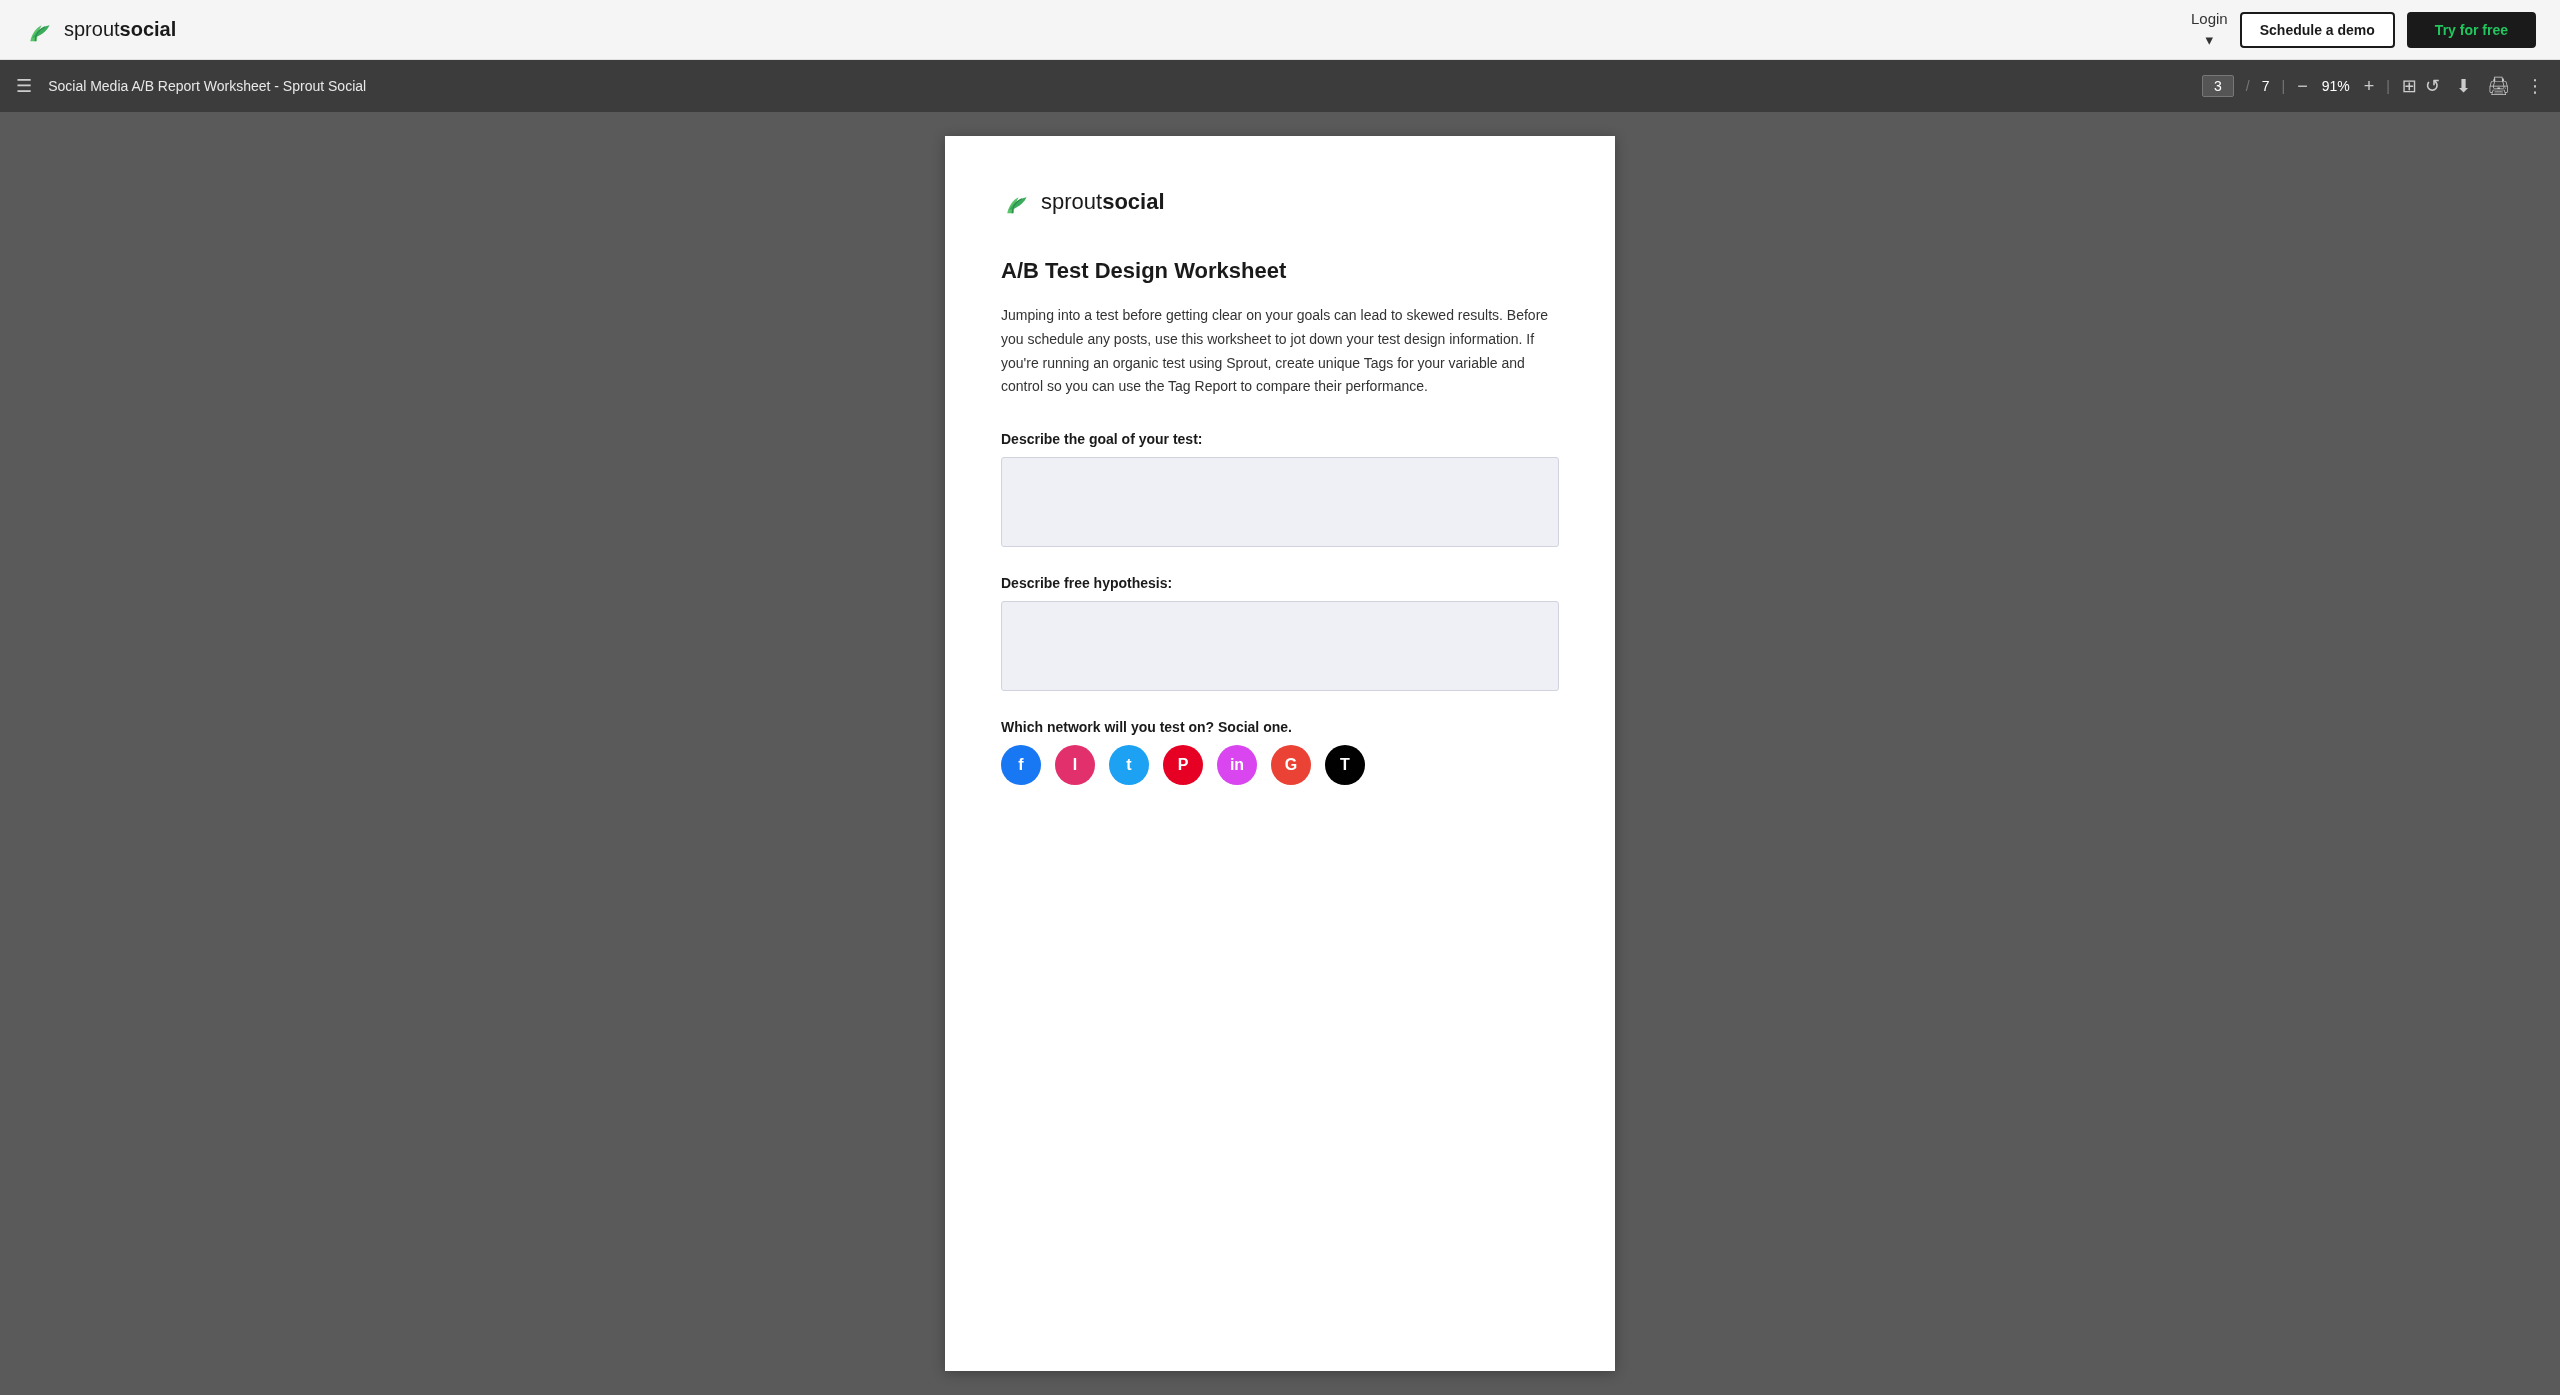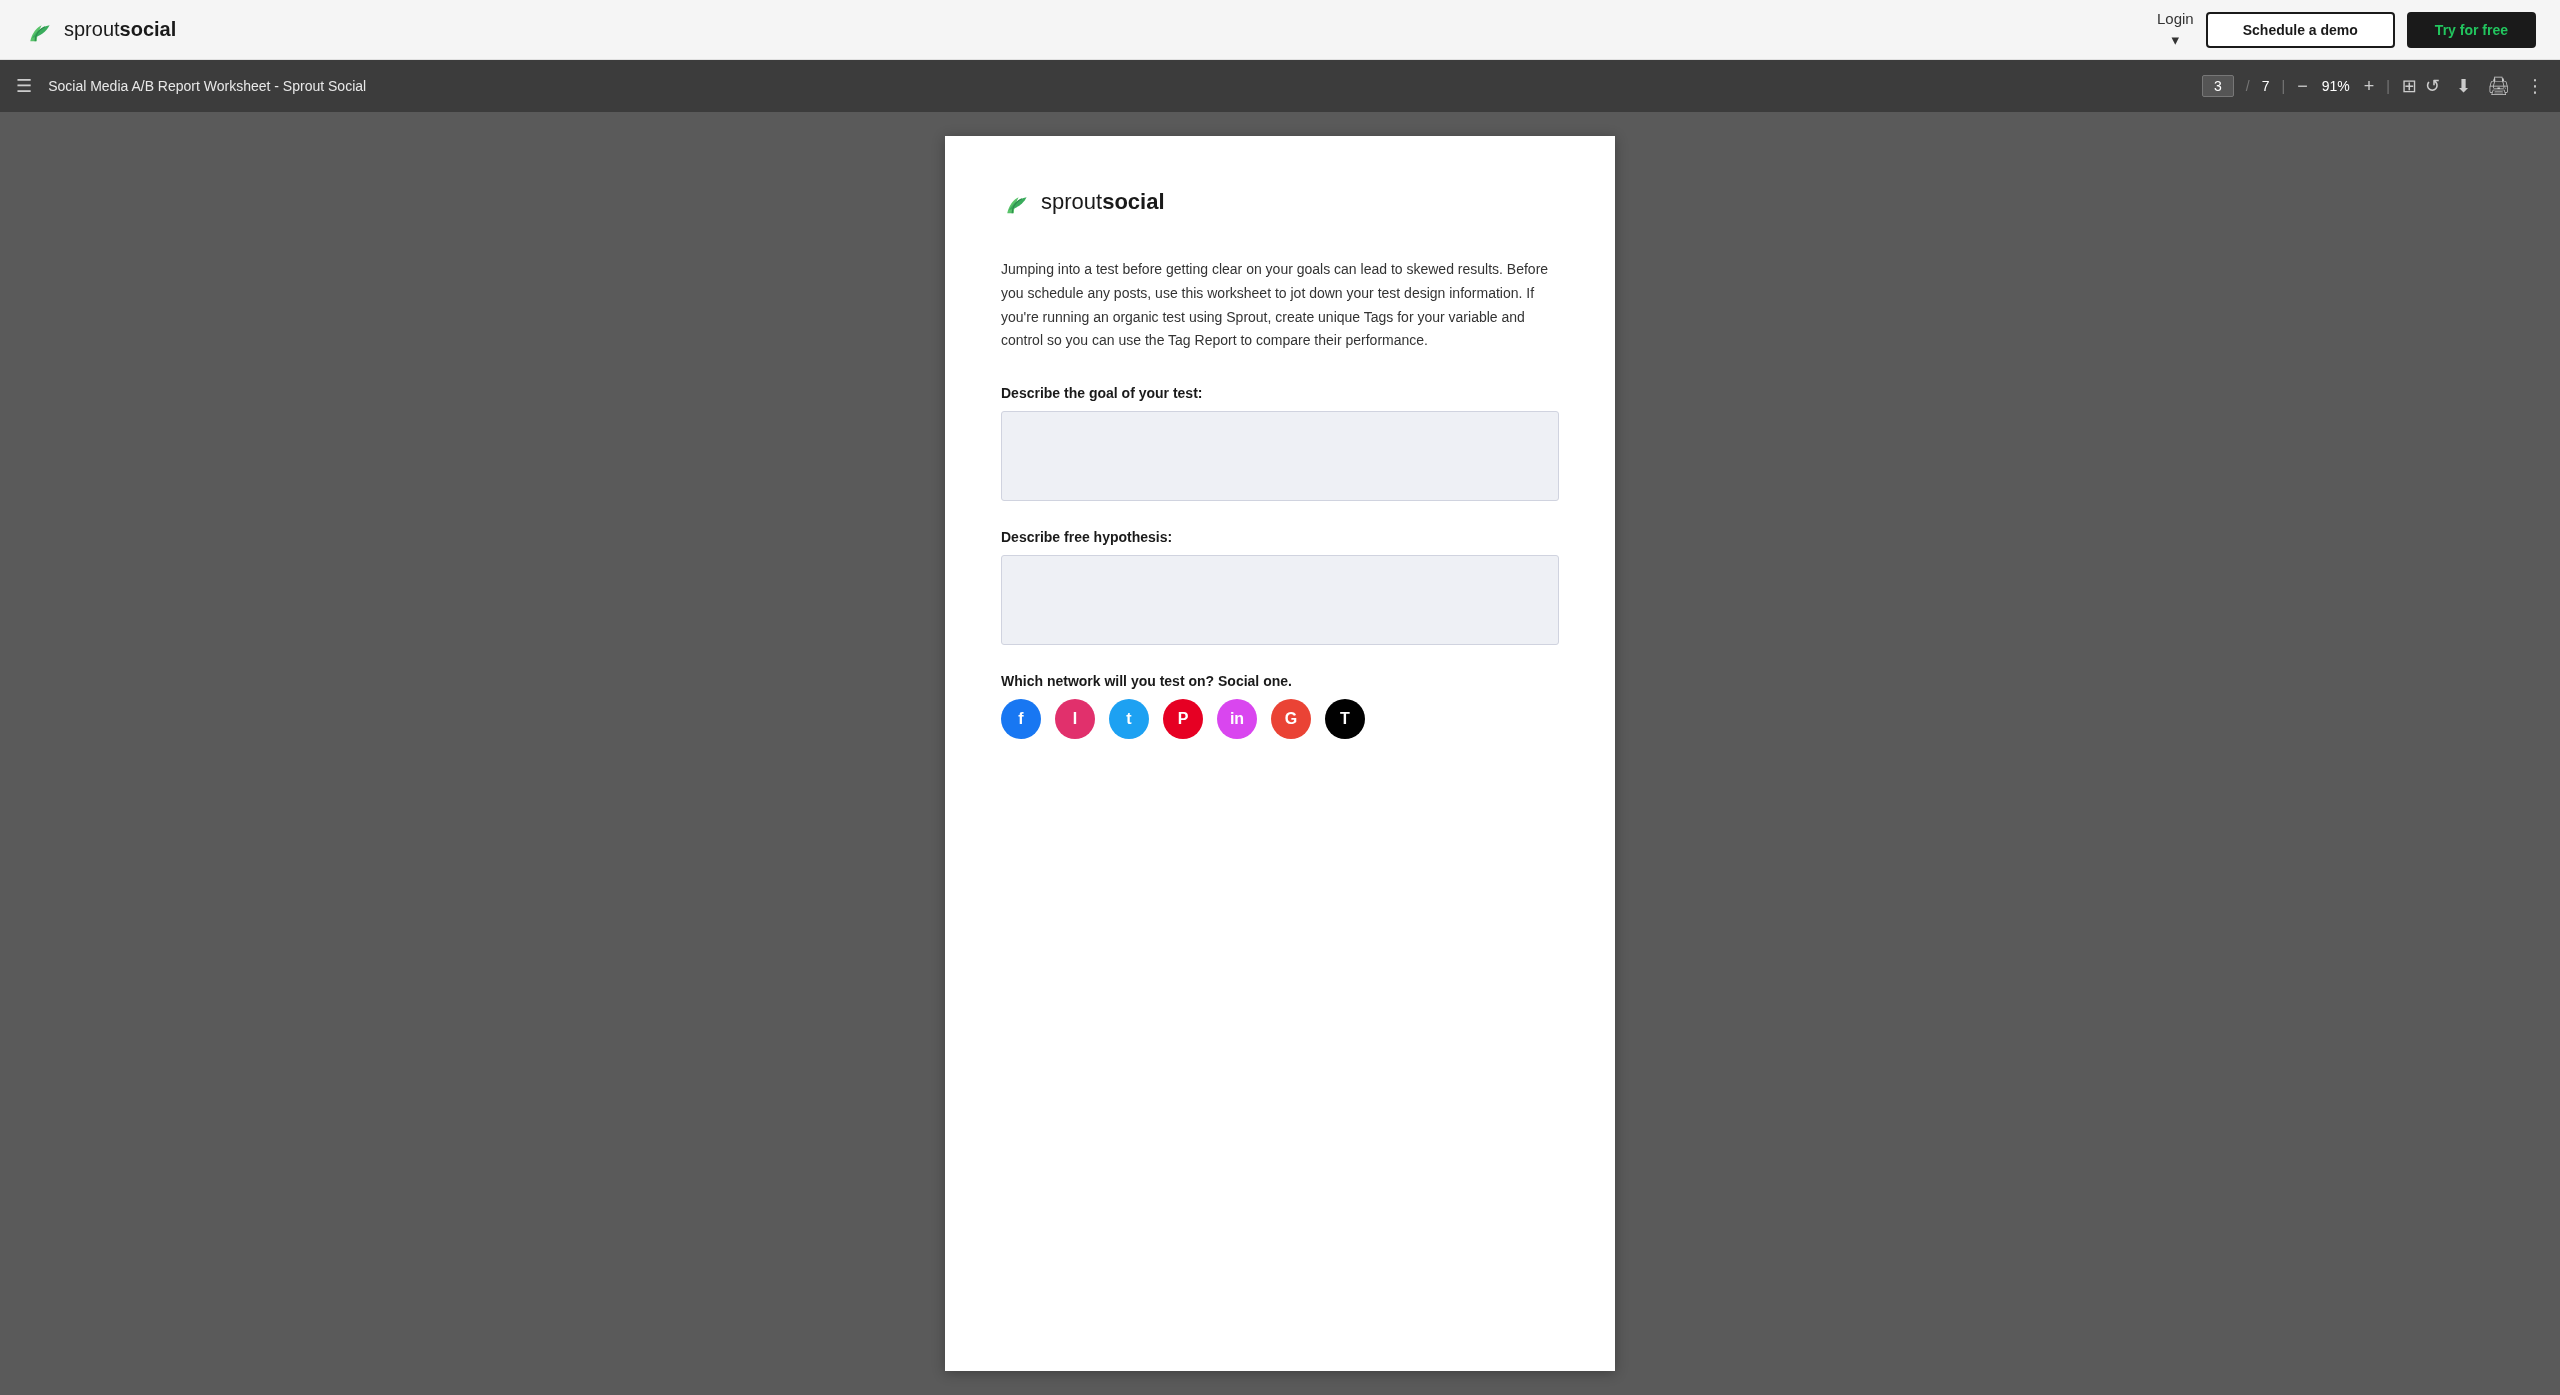--- a/index.html
+++ b/index.html
@@ -48,7 +48,7 @@
       background: #fff;
       border: 2px solid #1a1a1a;
       border-radius: 4px;
-      padding: 8px 35px;
+      padding: 8px 18px;
       font-size: 14px;
       font-weight: 600;
       color: #1a1a1a;

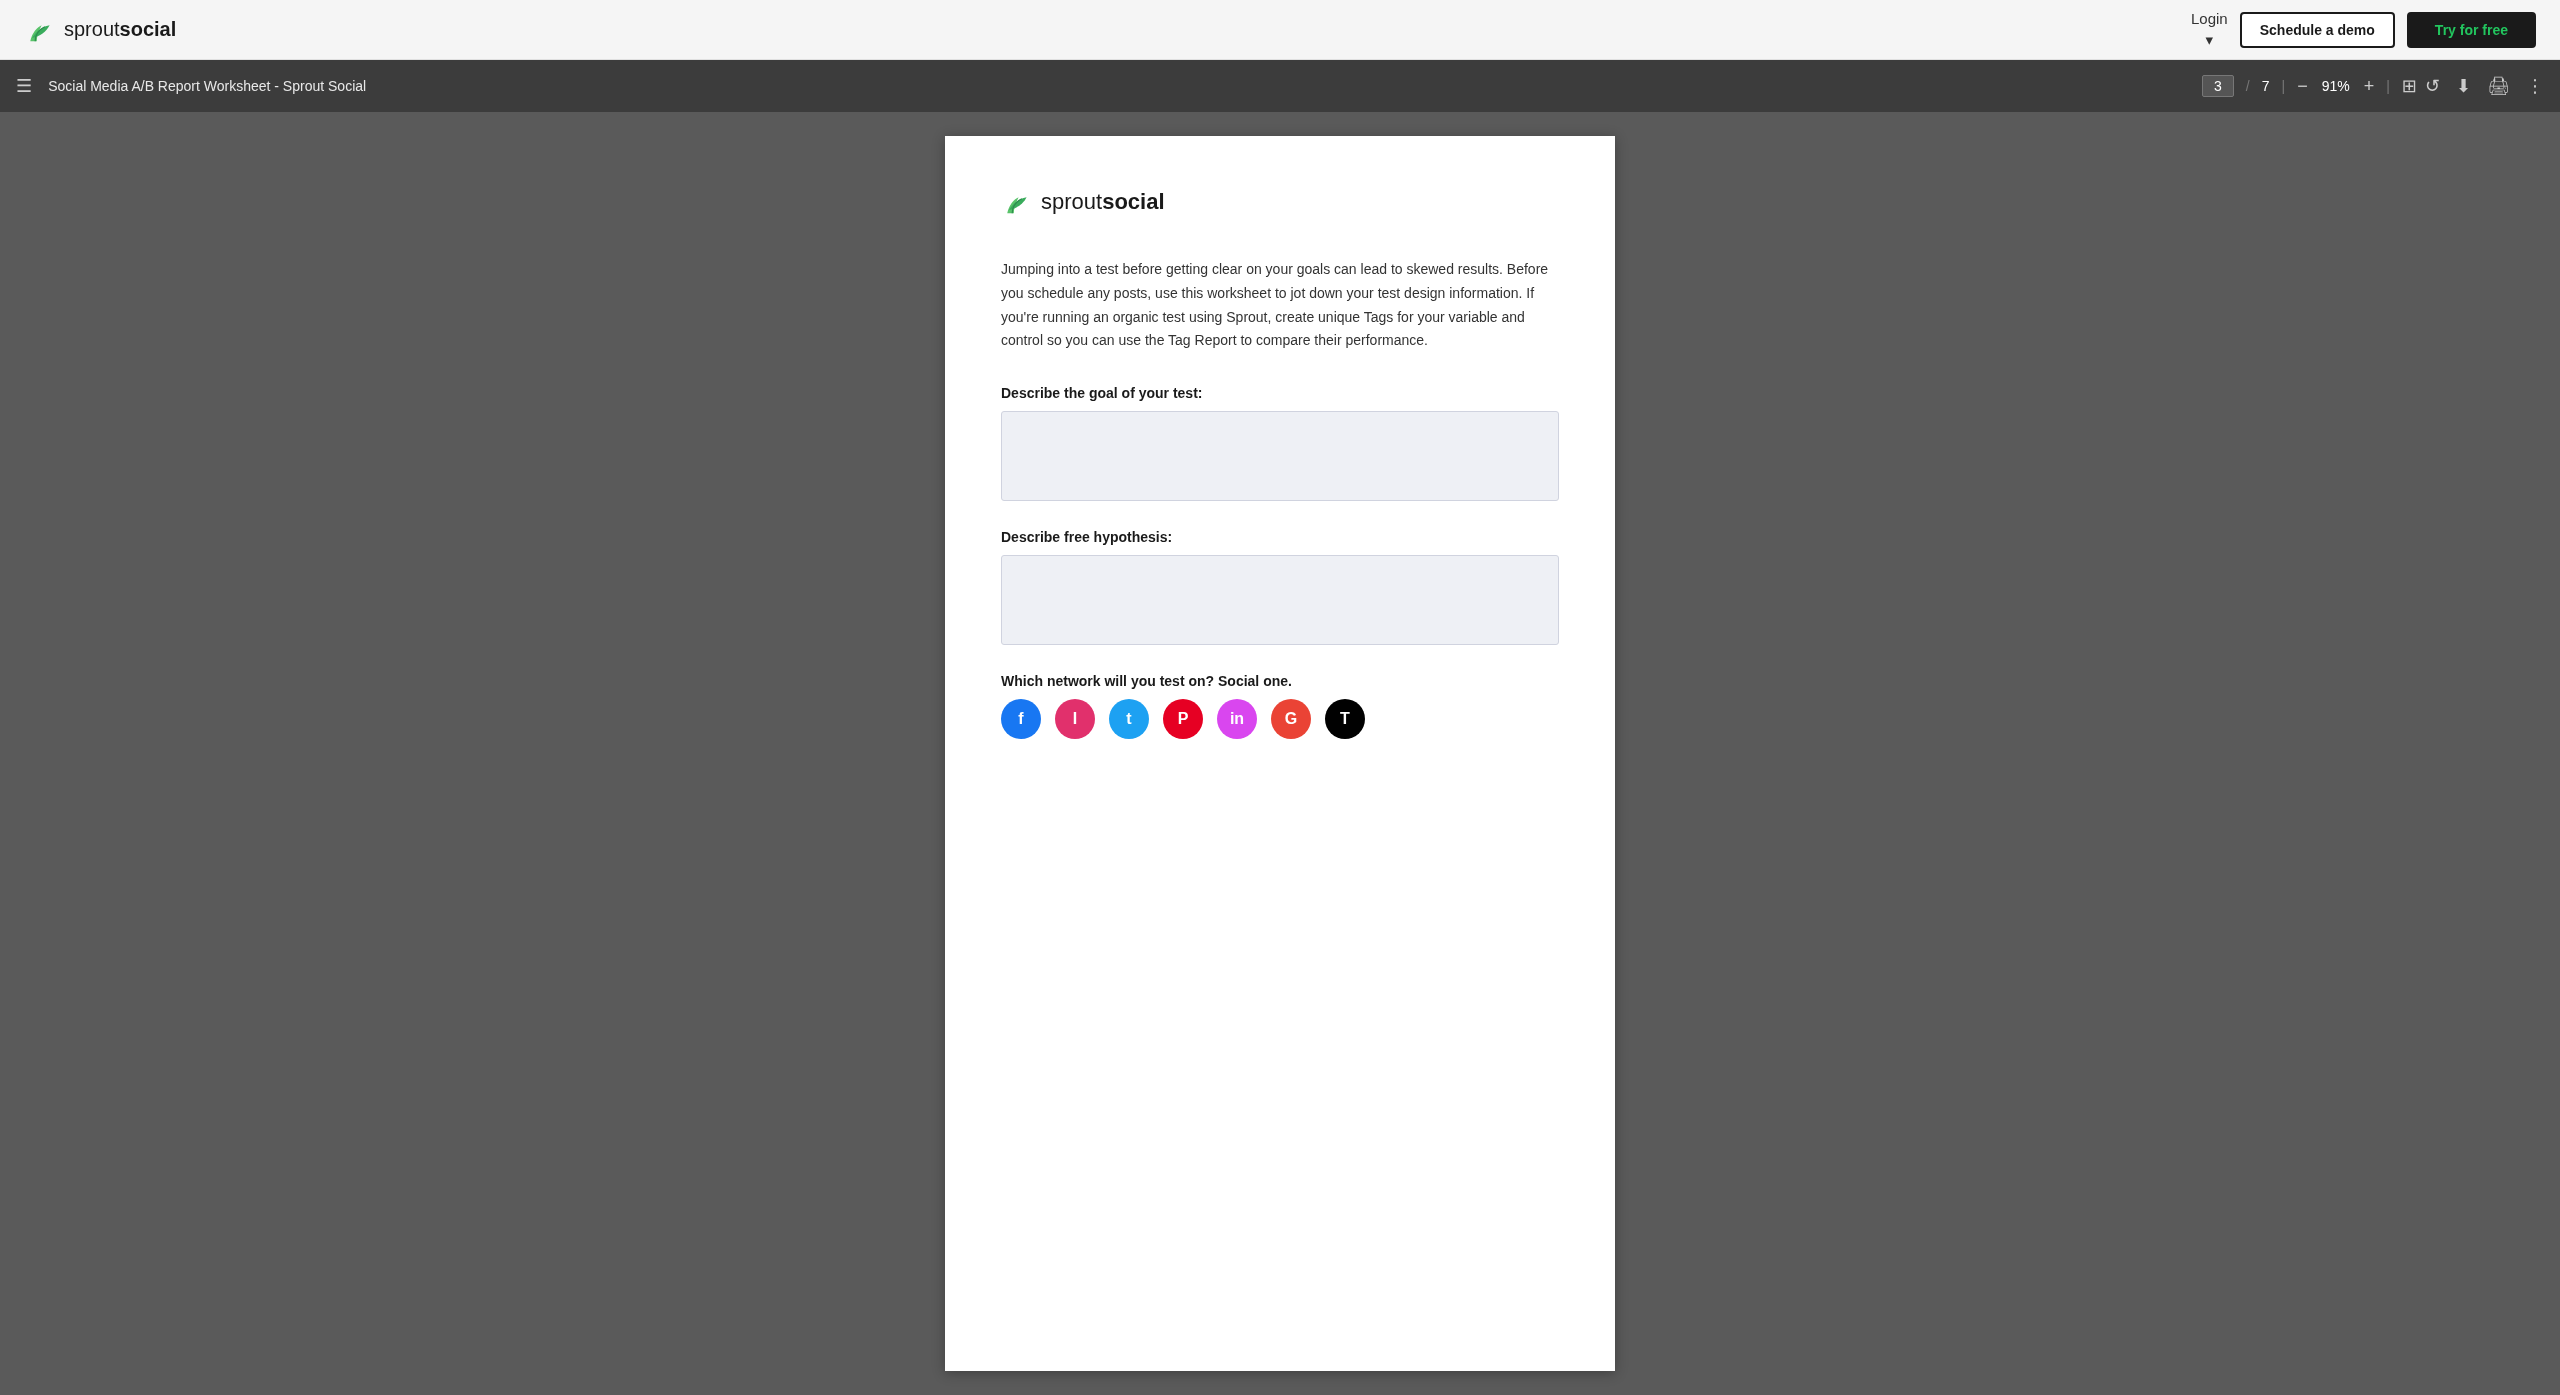--- a/index.html
+++ b/index.html
@@ -279,6 +279,7 @@
       </span>
     </div>
 
+    <h1 class="doc-heading">A/B Test Design Worksheet</h1>
 
     <p class="doc-body">Jumping into a test before getting clear on your goals can lead to skewed results. Before you schedule any posts, use this worksheet to jot down your test design information. If you're running an organic test using Sprout, create unique Tags for your variable and control so you can use the Tag Report to compare their performance.</p>
 

